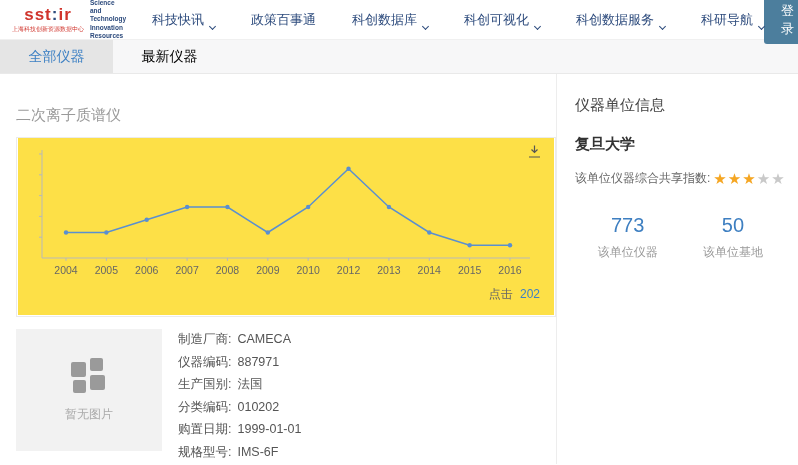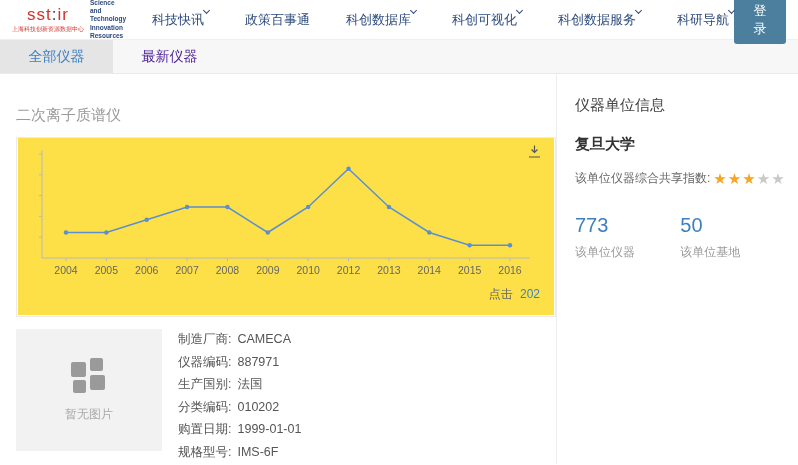--- a/index.html
+++ b/index.html
@@ -11,7 +11,7 @@
     background:#fff; border-bottom:1px solid #f0f0f0; }
   .logo { display:flex; align-items:center; gap:6px; width:152px; cursor:pointer; }
   .logo-mark-wrap { display:flex; flex-direction:column; align-items:center; }
-  .logo-mark { font-weight:normal; font-size:17px; line-height:1; letter-spacing:1px; color:#d0342c; }
+  .logo-mark { font-weight:bold; font-size:17px; line-height:1; letter-spacing:1px; color:#d0342c; }
   .logo-mark .dot { color:#2c4a7c; }
   .logo-sub { font-size:6px; color:#d0342c; margin-top:2px; white-space:nowrap; }
   .logo-name { font-size:6.5px; line-height:1.25; color:#2c4a7c; font-weight:bold; }

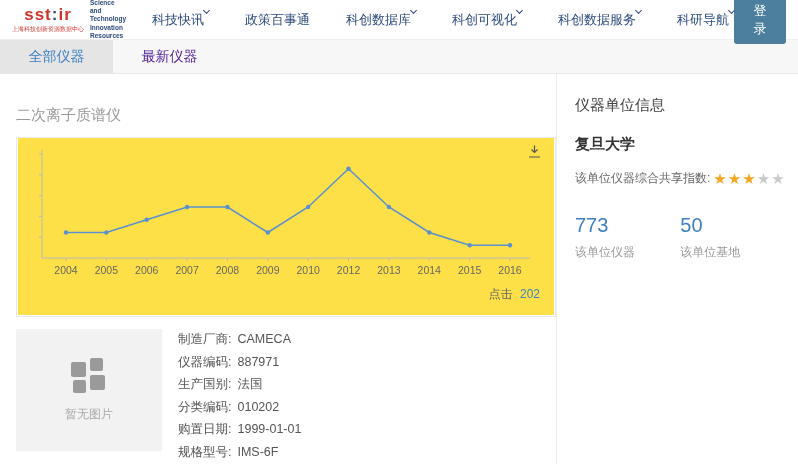--- a/index.html
+++ b/index.html
@@ -16,7 +16,7 @@
   .logo-sub { font-size:6px; color:#d0342c; margin-top:2px; white-space:nowrap; }
   .logo-name { font-size:6.5px; line-height:1.25; color:#2c4a7c; font-weight:bold; }
   .nav { display:flex; gap:36px; margin-left:26px; font-size:13px; color:#2c4a7c; }
-  .nav-item { display:flex; align-items:flex-start; cursor:pointer; white-space:nowrap; }
+  .nav-item { display:flex; align-items:flex-end; gap:6px; cursor:pointer; white-space:nowrap; }
   .chevron { width:5px; height:5px; border-right:1px solid #2c4a7c; border-bottom:1px solid #2c4a7c;
     transform:rotate(45deg); margin-top:-3px; }
   .login-btn { margin-left:auto; background:#4c7e9d; color:#fff; font-size:13px;

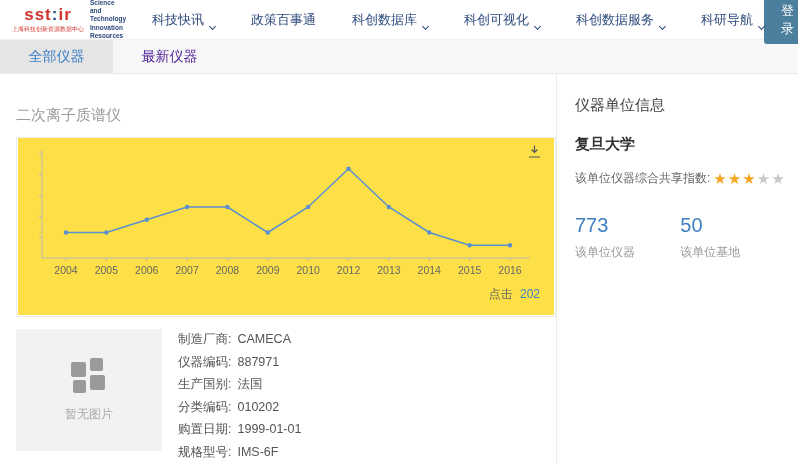--- a/index.html
+++ b/index.html
@@ -25,7 +25,7 @@
   
   .tabbar { height:34px; background:#f7f7f8; border-bottom:1px solid #e9e9e9; display:flex; }
   .tab { width:113px; display:flex; align-items:center; justify-content:center;
-    font-size:14px; color:#4c1d95; cursor:pointer; }
+    font-size:14px; color:#000000; cursor:pointer; }
   .tab.active { background:#e5e5e5; color:#3e81c4; }
 
   

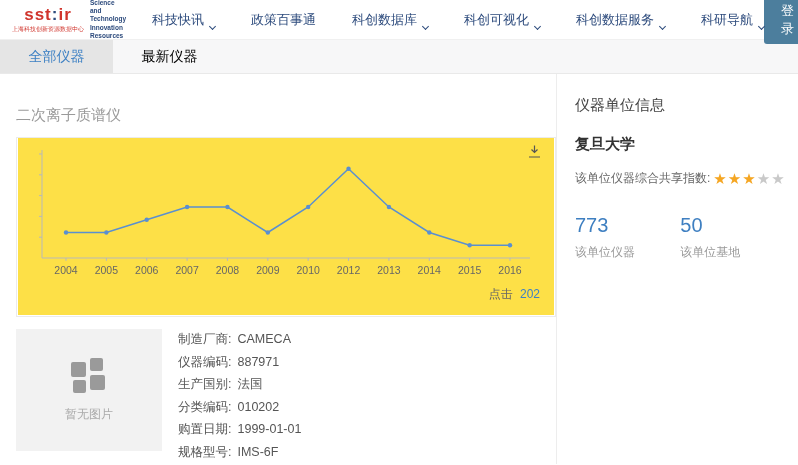--- a/index.html
+++ b/index.html
@@ -63,7 +63,7 @@
   .stars span { font-size:15px; color:#c9c9c9; }
   .stars .filled { color:#f5a623; }
   .stats { display:flex; }
-  .stat { flex:1; }
+  .stat { flex:1; text-align:center; }
   .stat-value { color:#3e7fc1; font-size:20px; }
   .stat-label { color:#999; font-size:12px; margin-top:7px; }
 </style>

